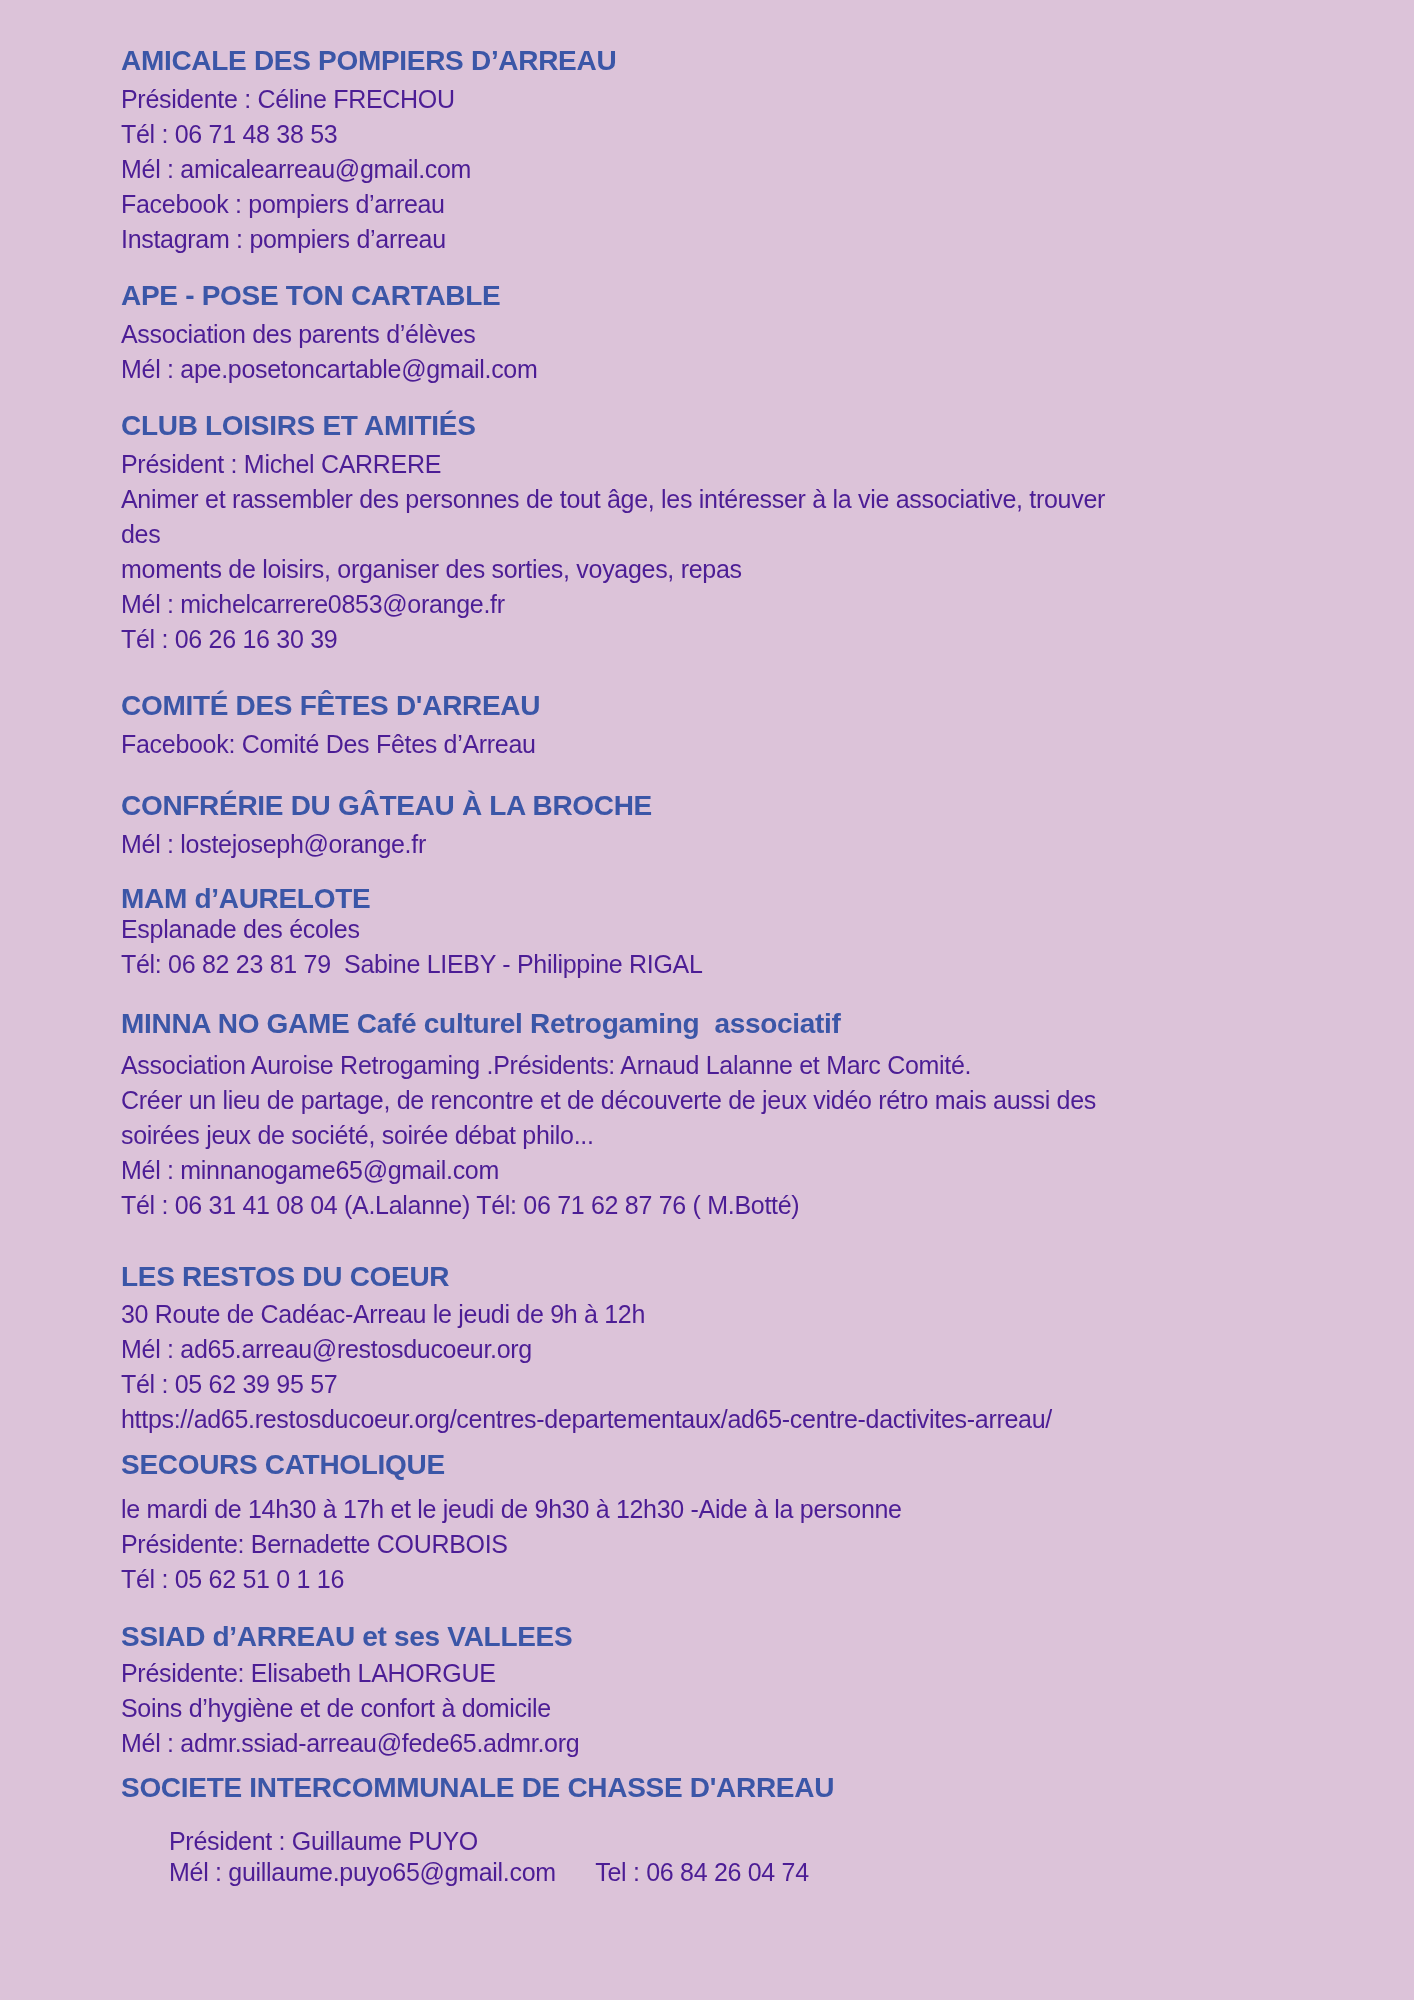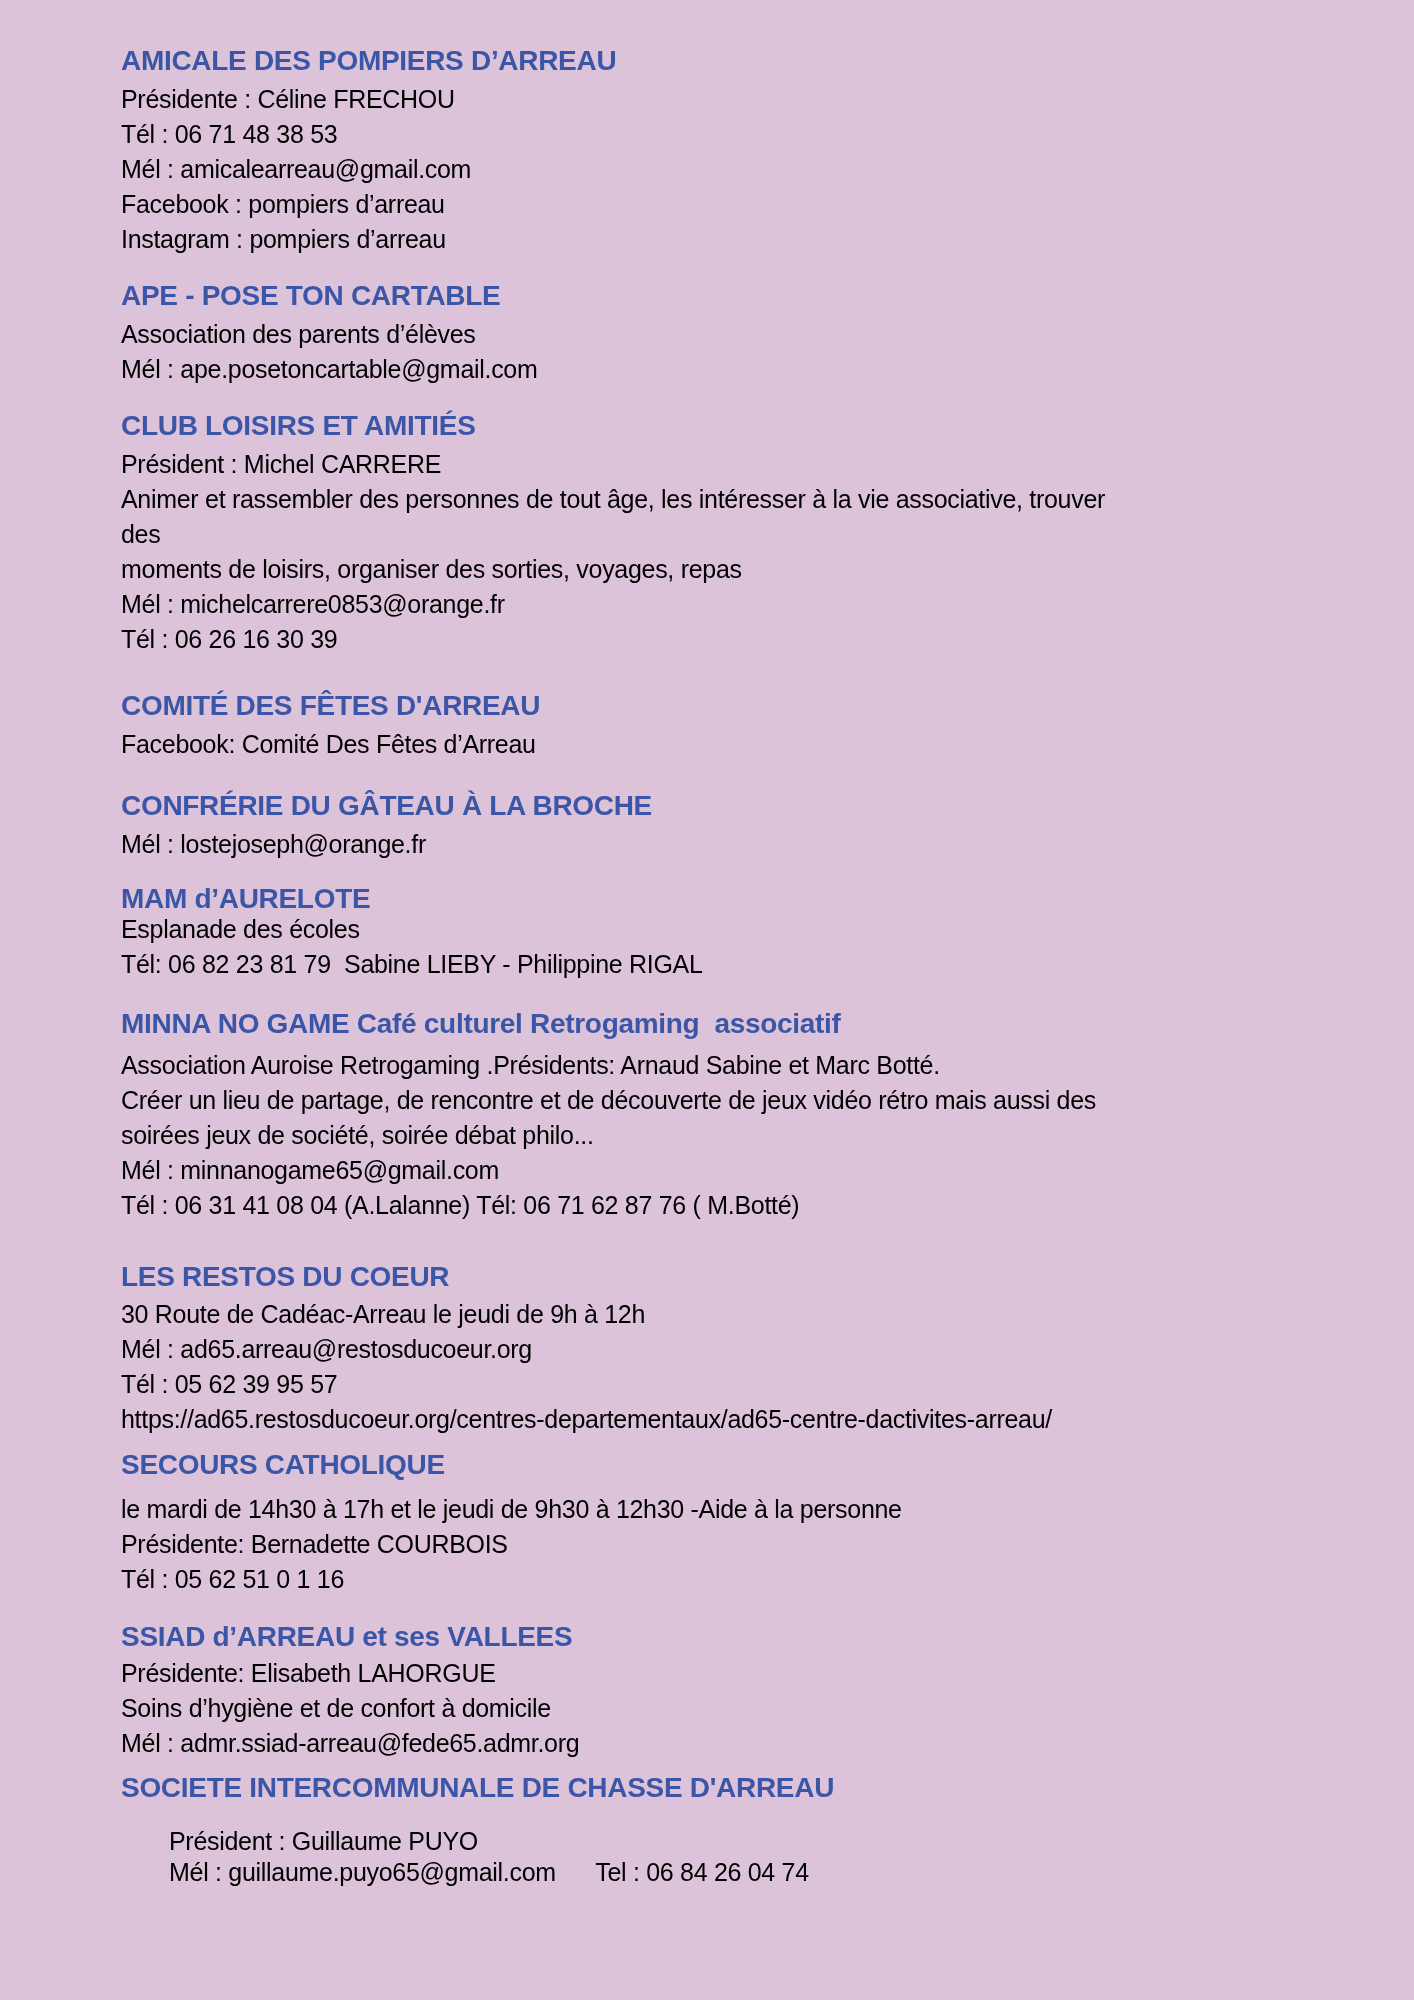--- a/index.html
+++ b/index.html
@@ -31,7 +31,7 @@
   .line {
     margin: 0;
     font-size: 25px;
-    color: #000000;
+    color: #4c1d95;
     line-height: 35px;
     letter-spacing: -0.3px;
     white-space: pre-wrap;

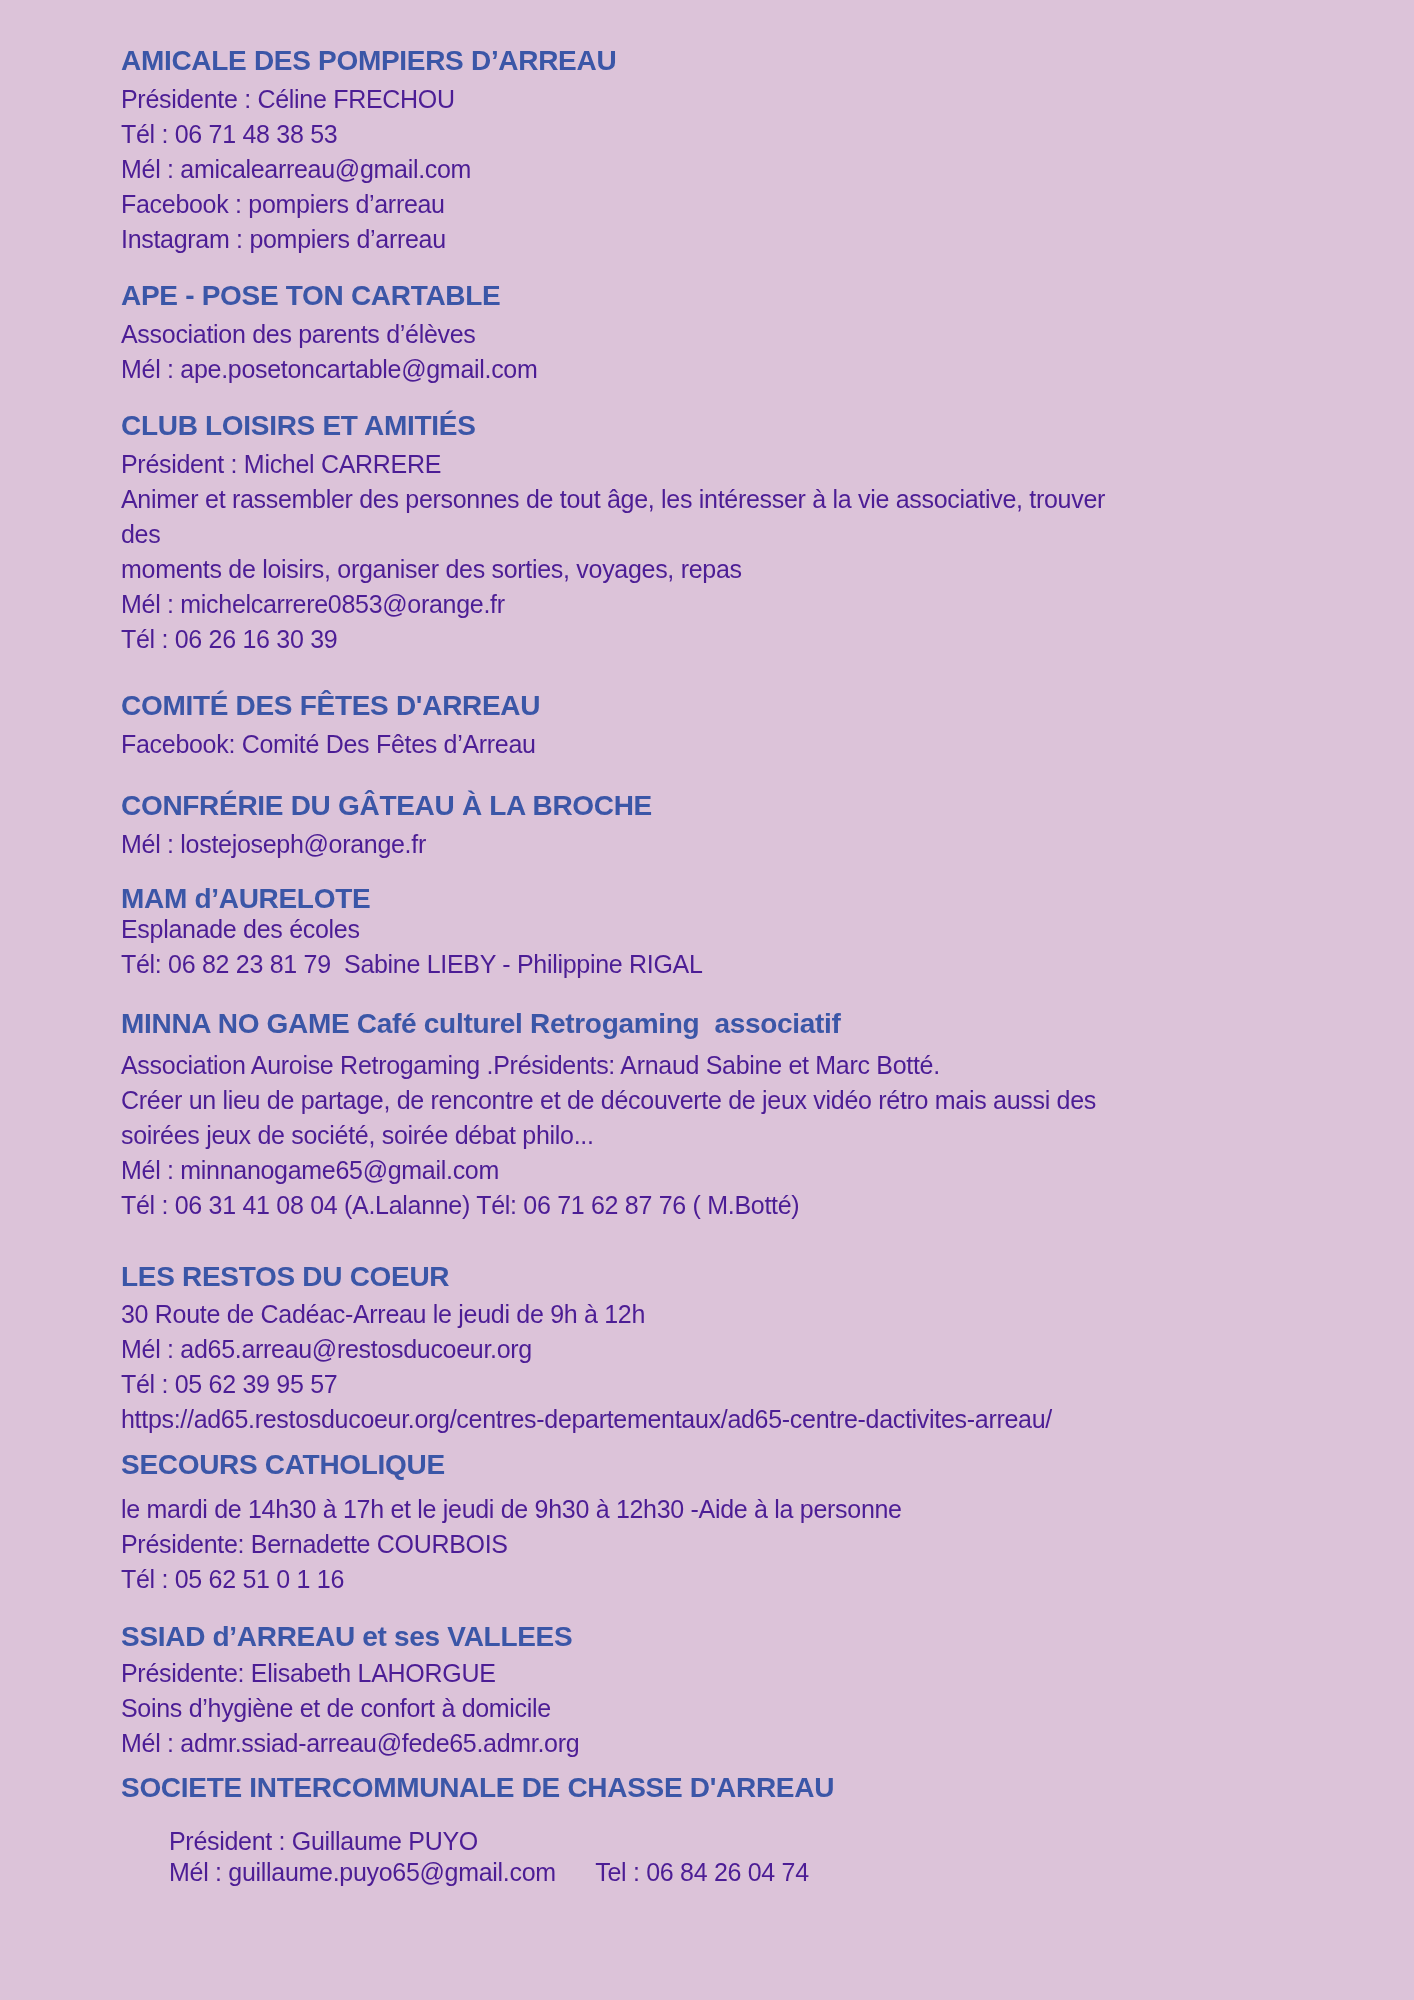--- a/index.html
+++ b/index.html
@@ -115,7 +115,7 @@
   <div class="section">
     <h2 class="sec-title">MINNA NO GAME Café culturel Retrogaming  associatif</h2>
     <div class="sec-body">
-          <p class="line">Association Auroise Retrogaming .Présidents: Arnaud Sabine et Marc Botté.</p>
+          <p class="line">Association Auroise Retrogaming .Présidents: Arnaud Lalanne et Marc Comité.</p>
           <p class="line">Créer un lieu de partage, de rencontre et de découverte de jeux vidéo rétro mais aussi des</p>
           <p class="line">soirées jeux de société, soirée débat philo...</p>
           <p class="line">Mél : minnanogame65@gmail.com</p>

